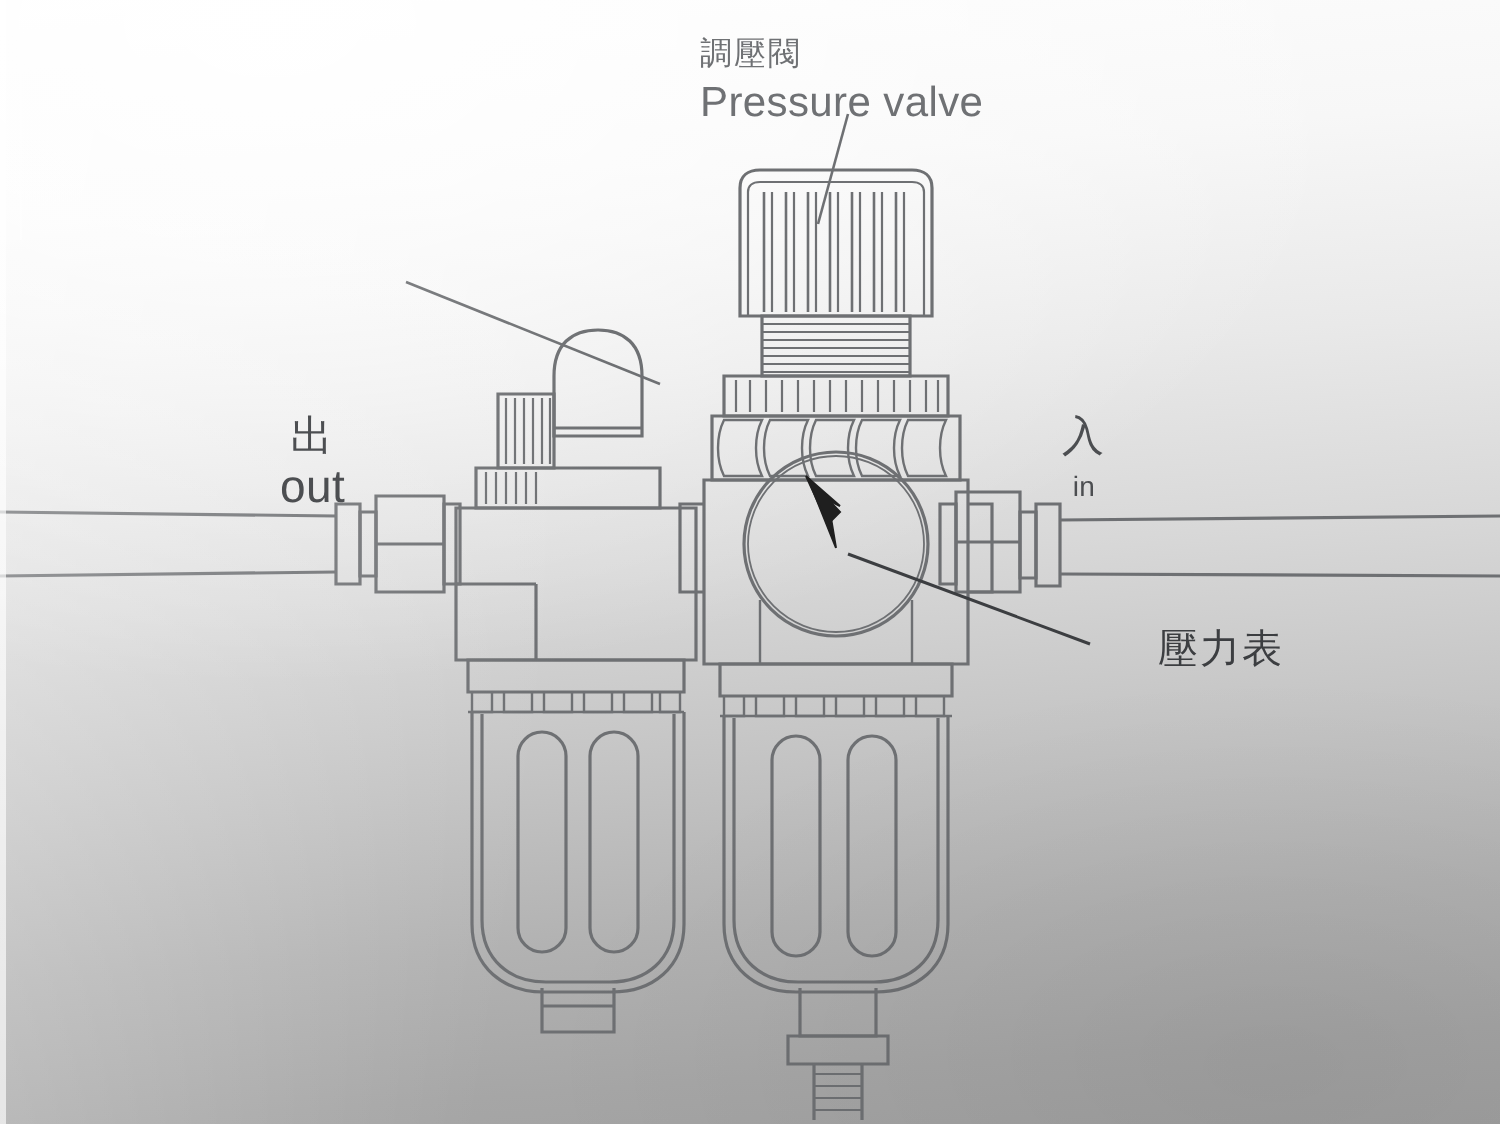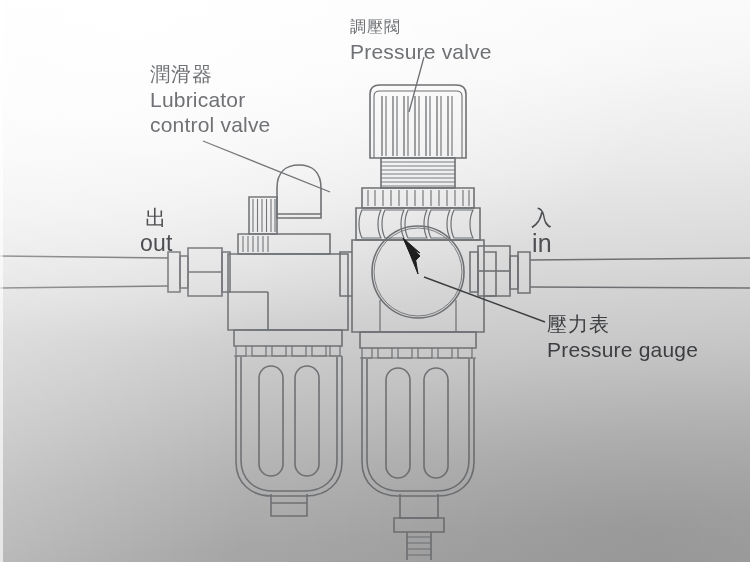--- a/index.html
+++ b/index.html
@@ -228,11 +228,6 @@
 
   <div class="sheen"></div>
 
-  <div class="label" id="lbl-lubricator">
-    <div class="cjk">潤滑器</div>
-    <div class="en">Lubricator</div>
-    <div class="en">control valve</div>
-  </div>
 
   <div class="label" id="lbl-adjusting">
     <div class="cjk">調壓閥</div>

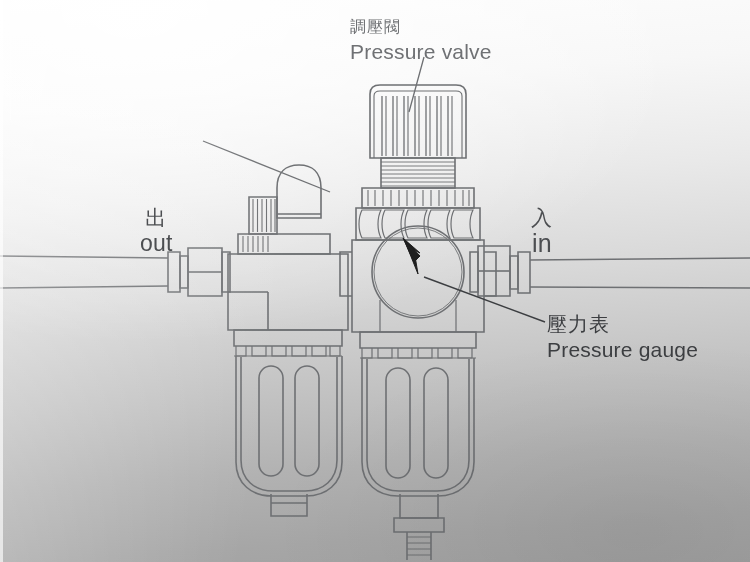--- a/index.html
+++ b/index.html
@@ -52,7 +52,7 @@
   #lbl-out .en{font-size:23px;display:block;}
   #lbl-in{left:531px;top:206px;color:#4c4e51;text-align:center;}
   #lbl-in .cjk{font-size:21px;display:block;}
-  #lbl-in .en{font-size:25px;display:block;}
+  #lbl-in .en{font-size:14px;display:block;}
 </style>
 </head>
 <body>

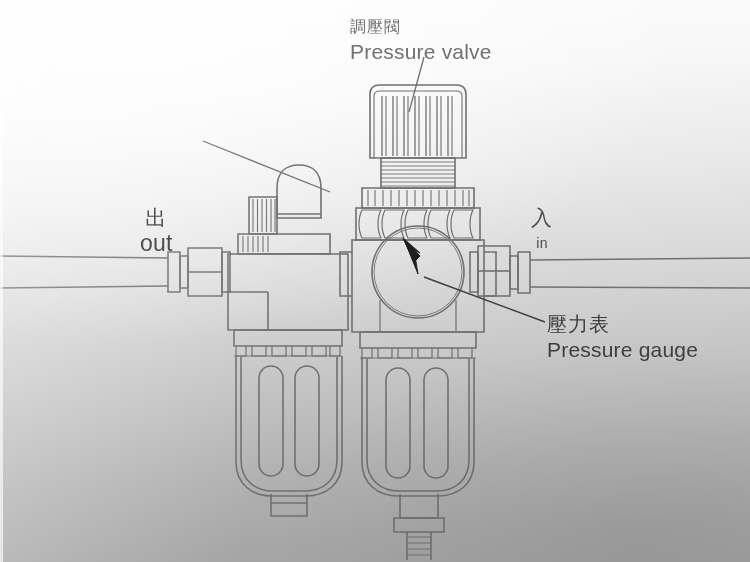--- a/index.html
+++ b/index.html
@@ -38,7 +38,7 @@
     font-size:21px;line-height:25px;letter-spacing:0.2px;
   }
   .label.dark{color:#4a4c4f;}
-  .label.dark .cjk{font-size:20px;}
+  .label.dark .cjk{font-size:20px;margin-left:32px;}
   .label.dark .en{font-size:21px;}
 
   #lbl-lubricator{left:150px;top:62px;}

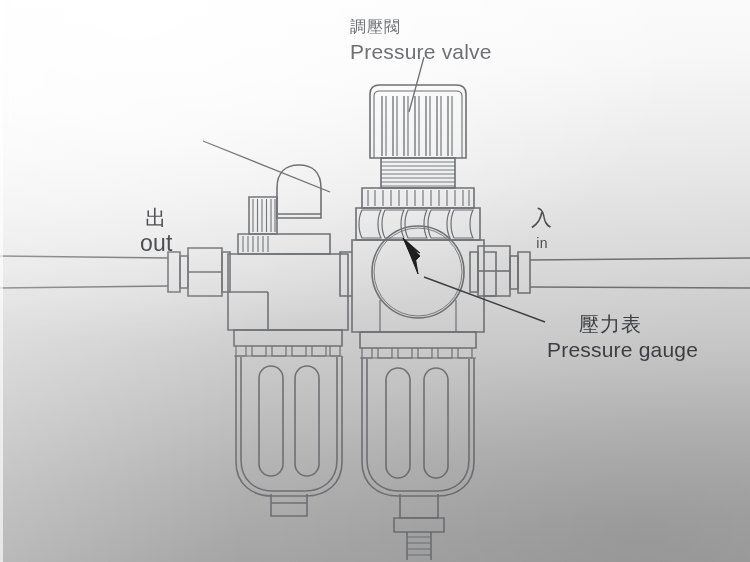--- a/index.html
+++ b/index.html
@@ -236,7 +236,6 @@
 
   <div class="label dark" id="lbl-gauge">
     <div class="cjk">壓力表</div>
-    <div class="en">Pressure gauge</div>
   </div>
 
   <div class="label" id="lbl-out">

